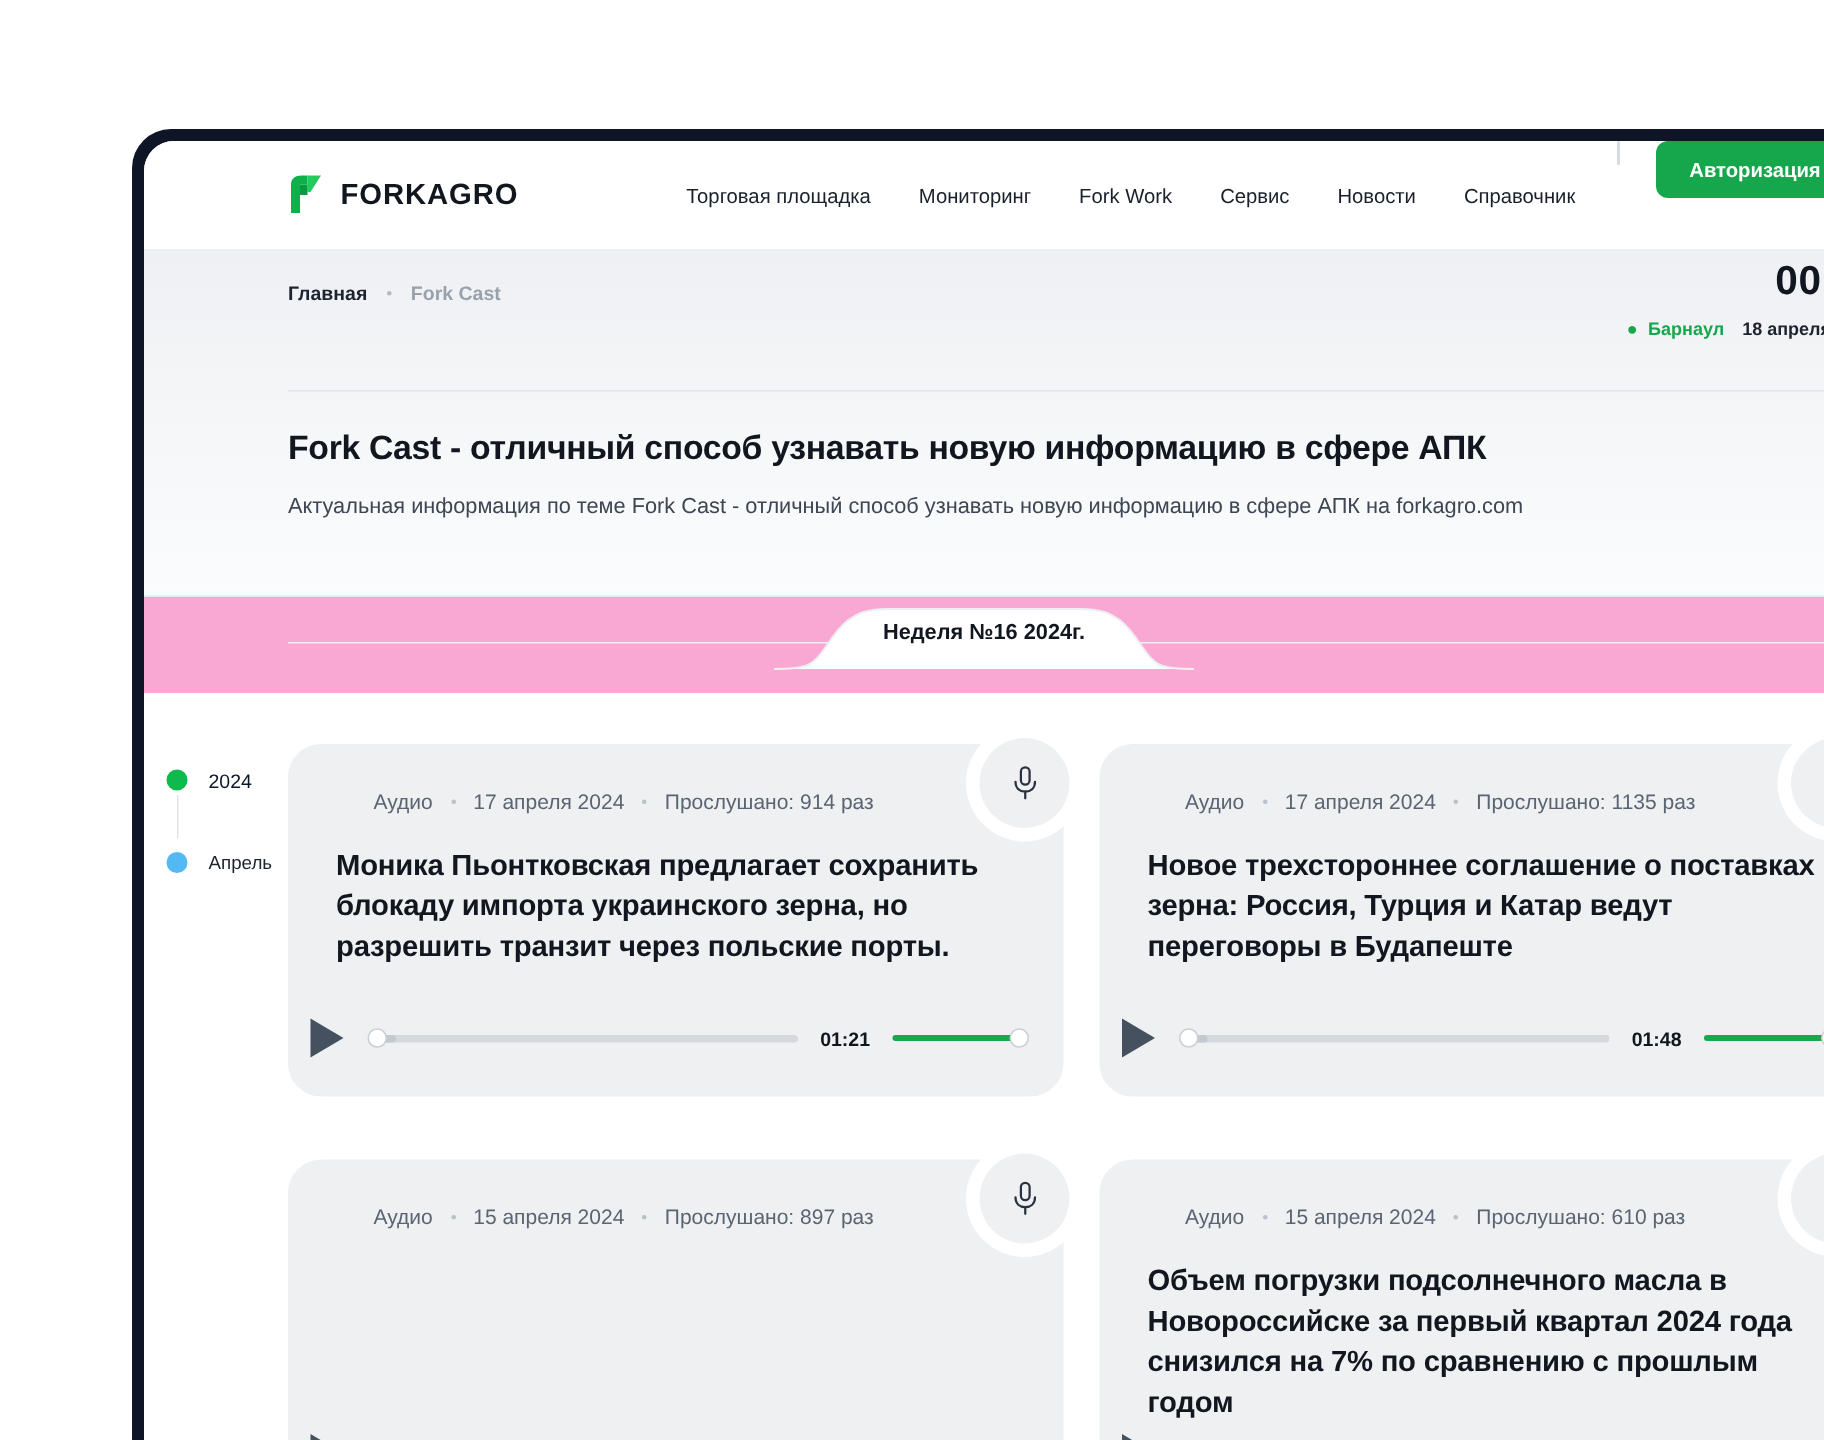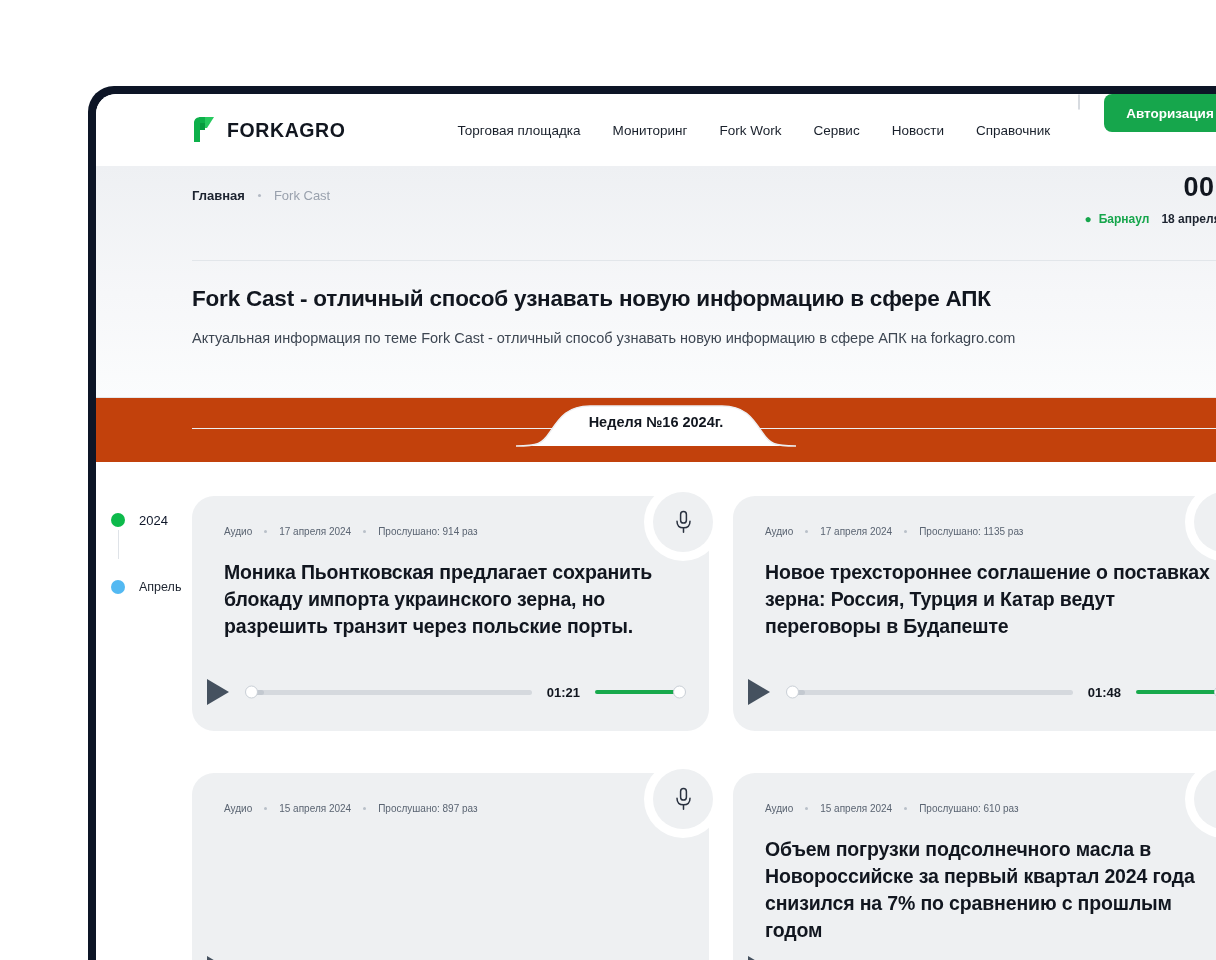--- a/index.html
+++ b/index.html
@@ -67,7 +67,7 @@
   .crumbs { display: flex; align-items: center; gap: 13px; font-size: 13px; }
   .crumb-home { color: #1d2430; font-weight: 600; cursor: pointer; }
   .crumb-dot { width: 3px; height: 3px; border-radius: 50%; background: #b3bac4; }
-  .crumb-cur { color: #99a1ad; font-weight: 400; }
+  .crumb-cur { color: #99a1ad; font-weight: 700; }
 
   .clock-wrap {
     position: absolute; right: -8px; top: -16px; text-align: right;

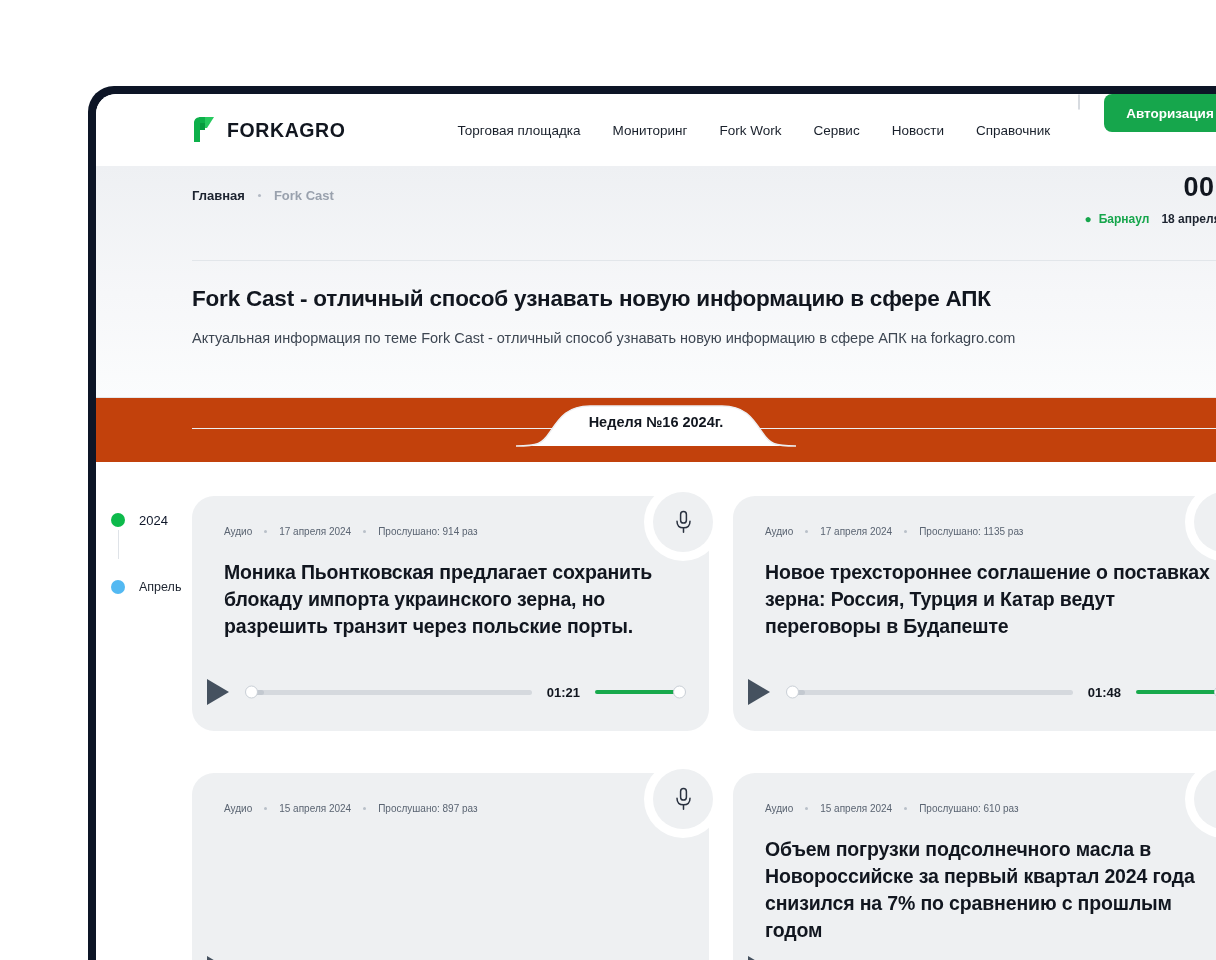--- a/index.html
+++ b/index.html
@@ -98,7 +98,7 @@
   }
 
   
-  .weekzone { position: relative; height: 64px; background: #c2410c; }
+  .weekzone { position: relative; height: 64px; background: #f9a8d4; }
   .week-rule {
     position: absolute; left: 96px; right: 0; top: 30px; height: 1px; background: #edeff2;
   }

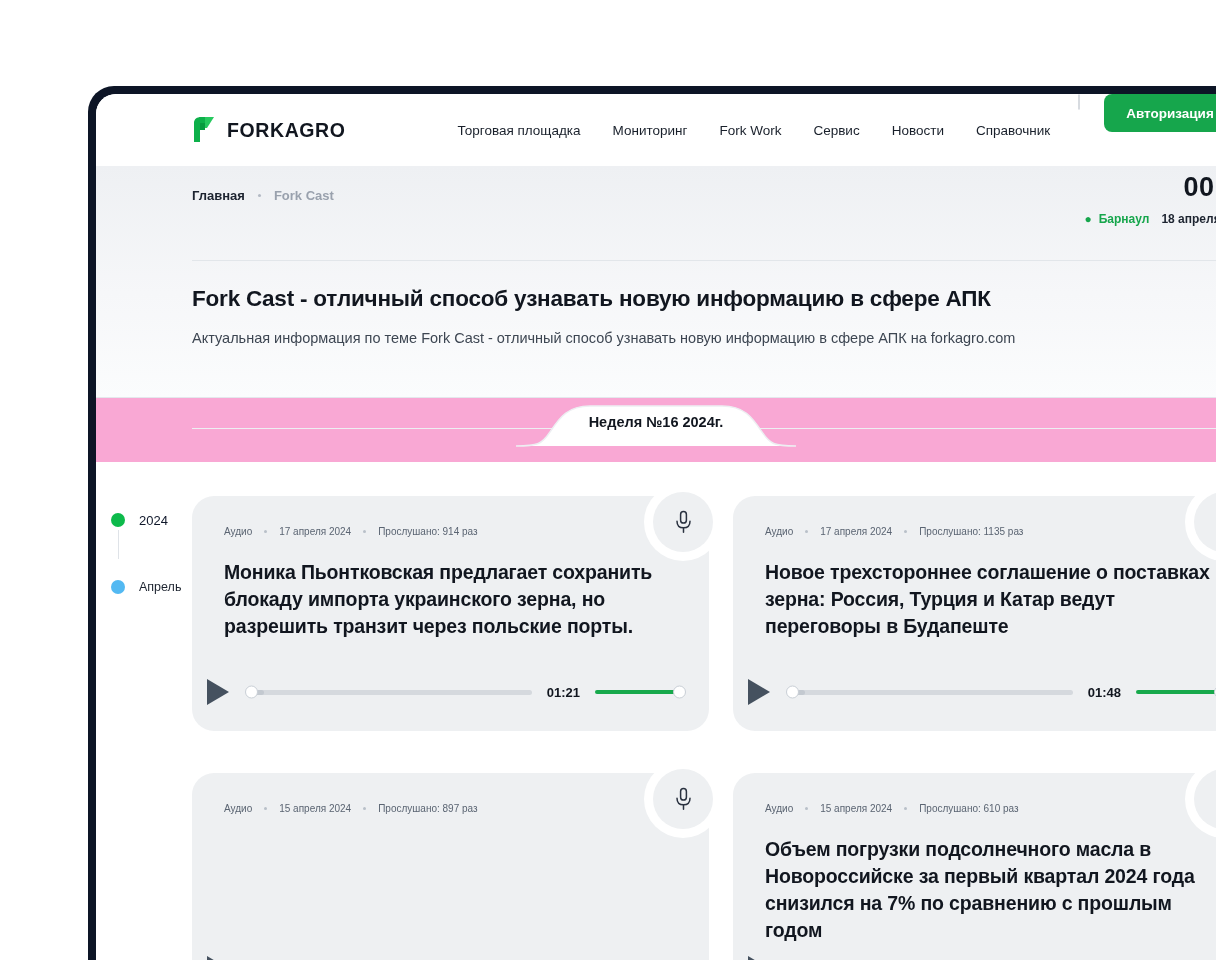--- a/index.html
+++ b/index.html
@@ -151,7 +151,7 @@
   }
   .card-meta {
     display: flex; align-items: center; gap: 12px;
-    font-size: 10px; color: #5a6472; position: relative; z-index: 2;
+    font-size: 14px; color: #5a6472; position: relative; z-index: 2; margin-left: 25px;
   }
   .meta-dot { width: 3px; height: 3px; border-radius: 50%; background: #b9c0c9; }
   .card-title {

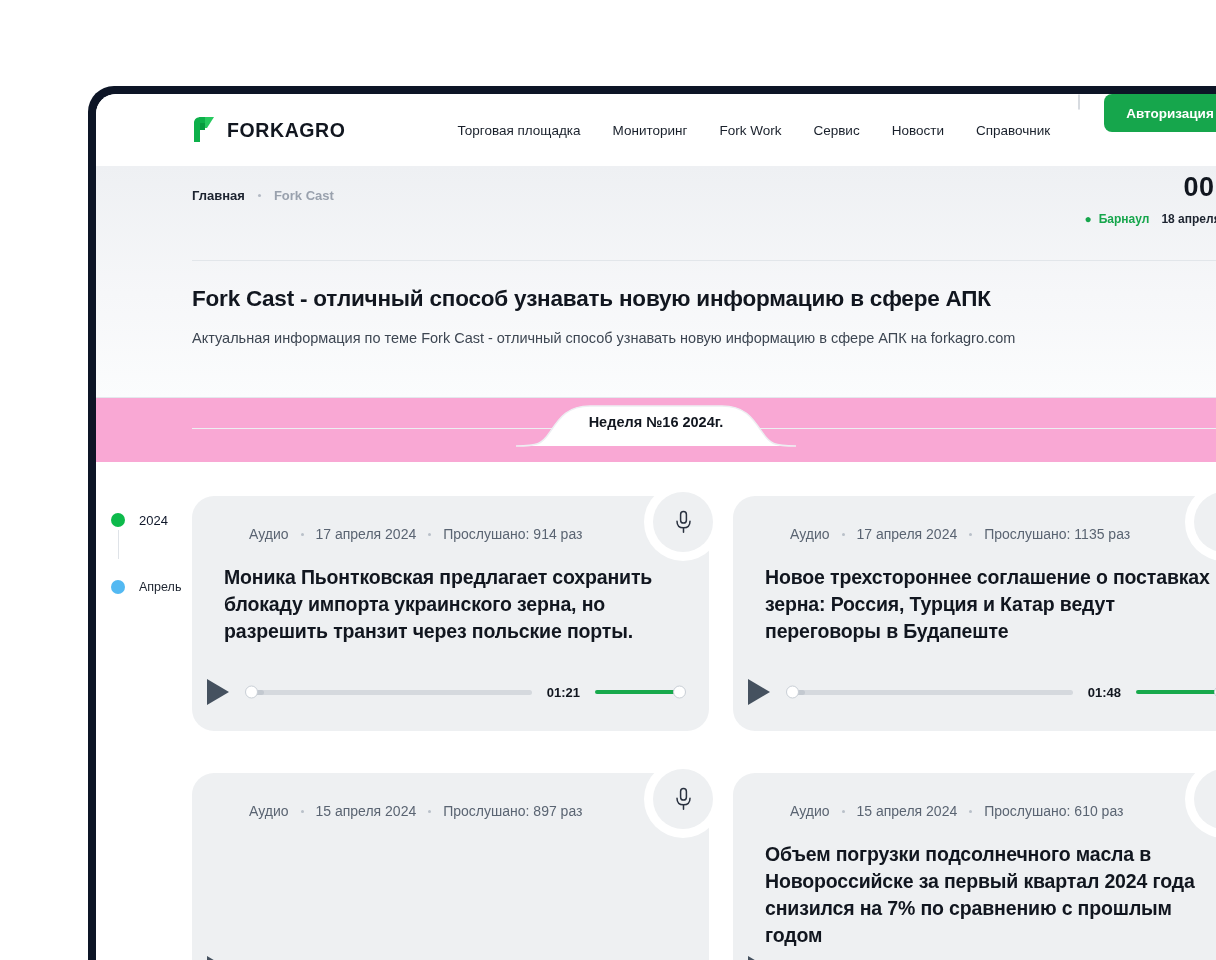--- a/index.html
+++ b/index.html
@@ -115,7 +115,7 @@
   .content { position: relative; display: flex; padding-top: 4px; }
   .timeline { width: 96px; flex: 0 0 96px; position: relative; padding-top: 44px; }
   .tl-node { display: flex; align-items: center; gap: 14px; position: relative; height: 20px; }
-  .tl-node + .tl-node { margin-top: 47px; }
+  .tl-node + .tl-node { margin-top: 35px; }
   .dot { width: 14px; height: 14px; border-radius: 50%; flex: 0 0 14px; margin-left: 15px; }
   .dot-year { background: #0dba4b; }
   .dot-month { background: #53b9f2; }

